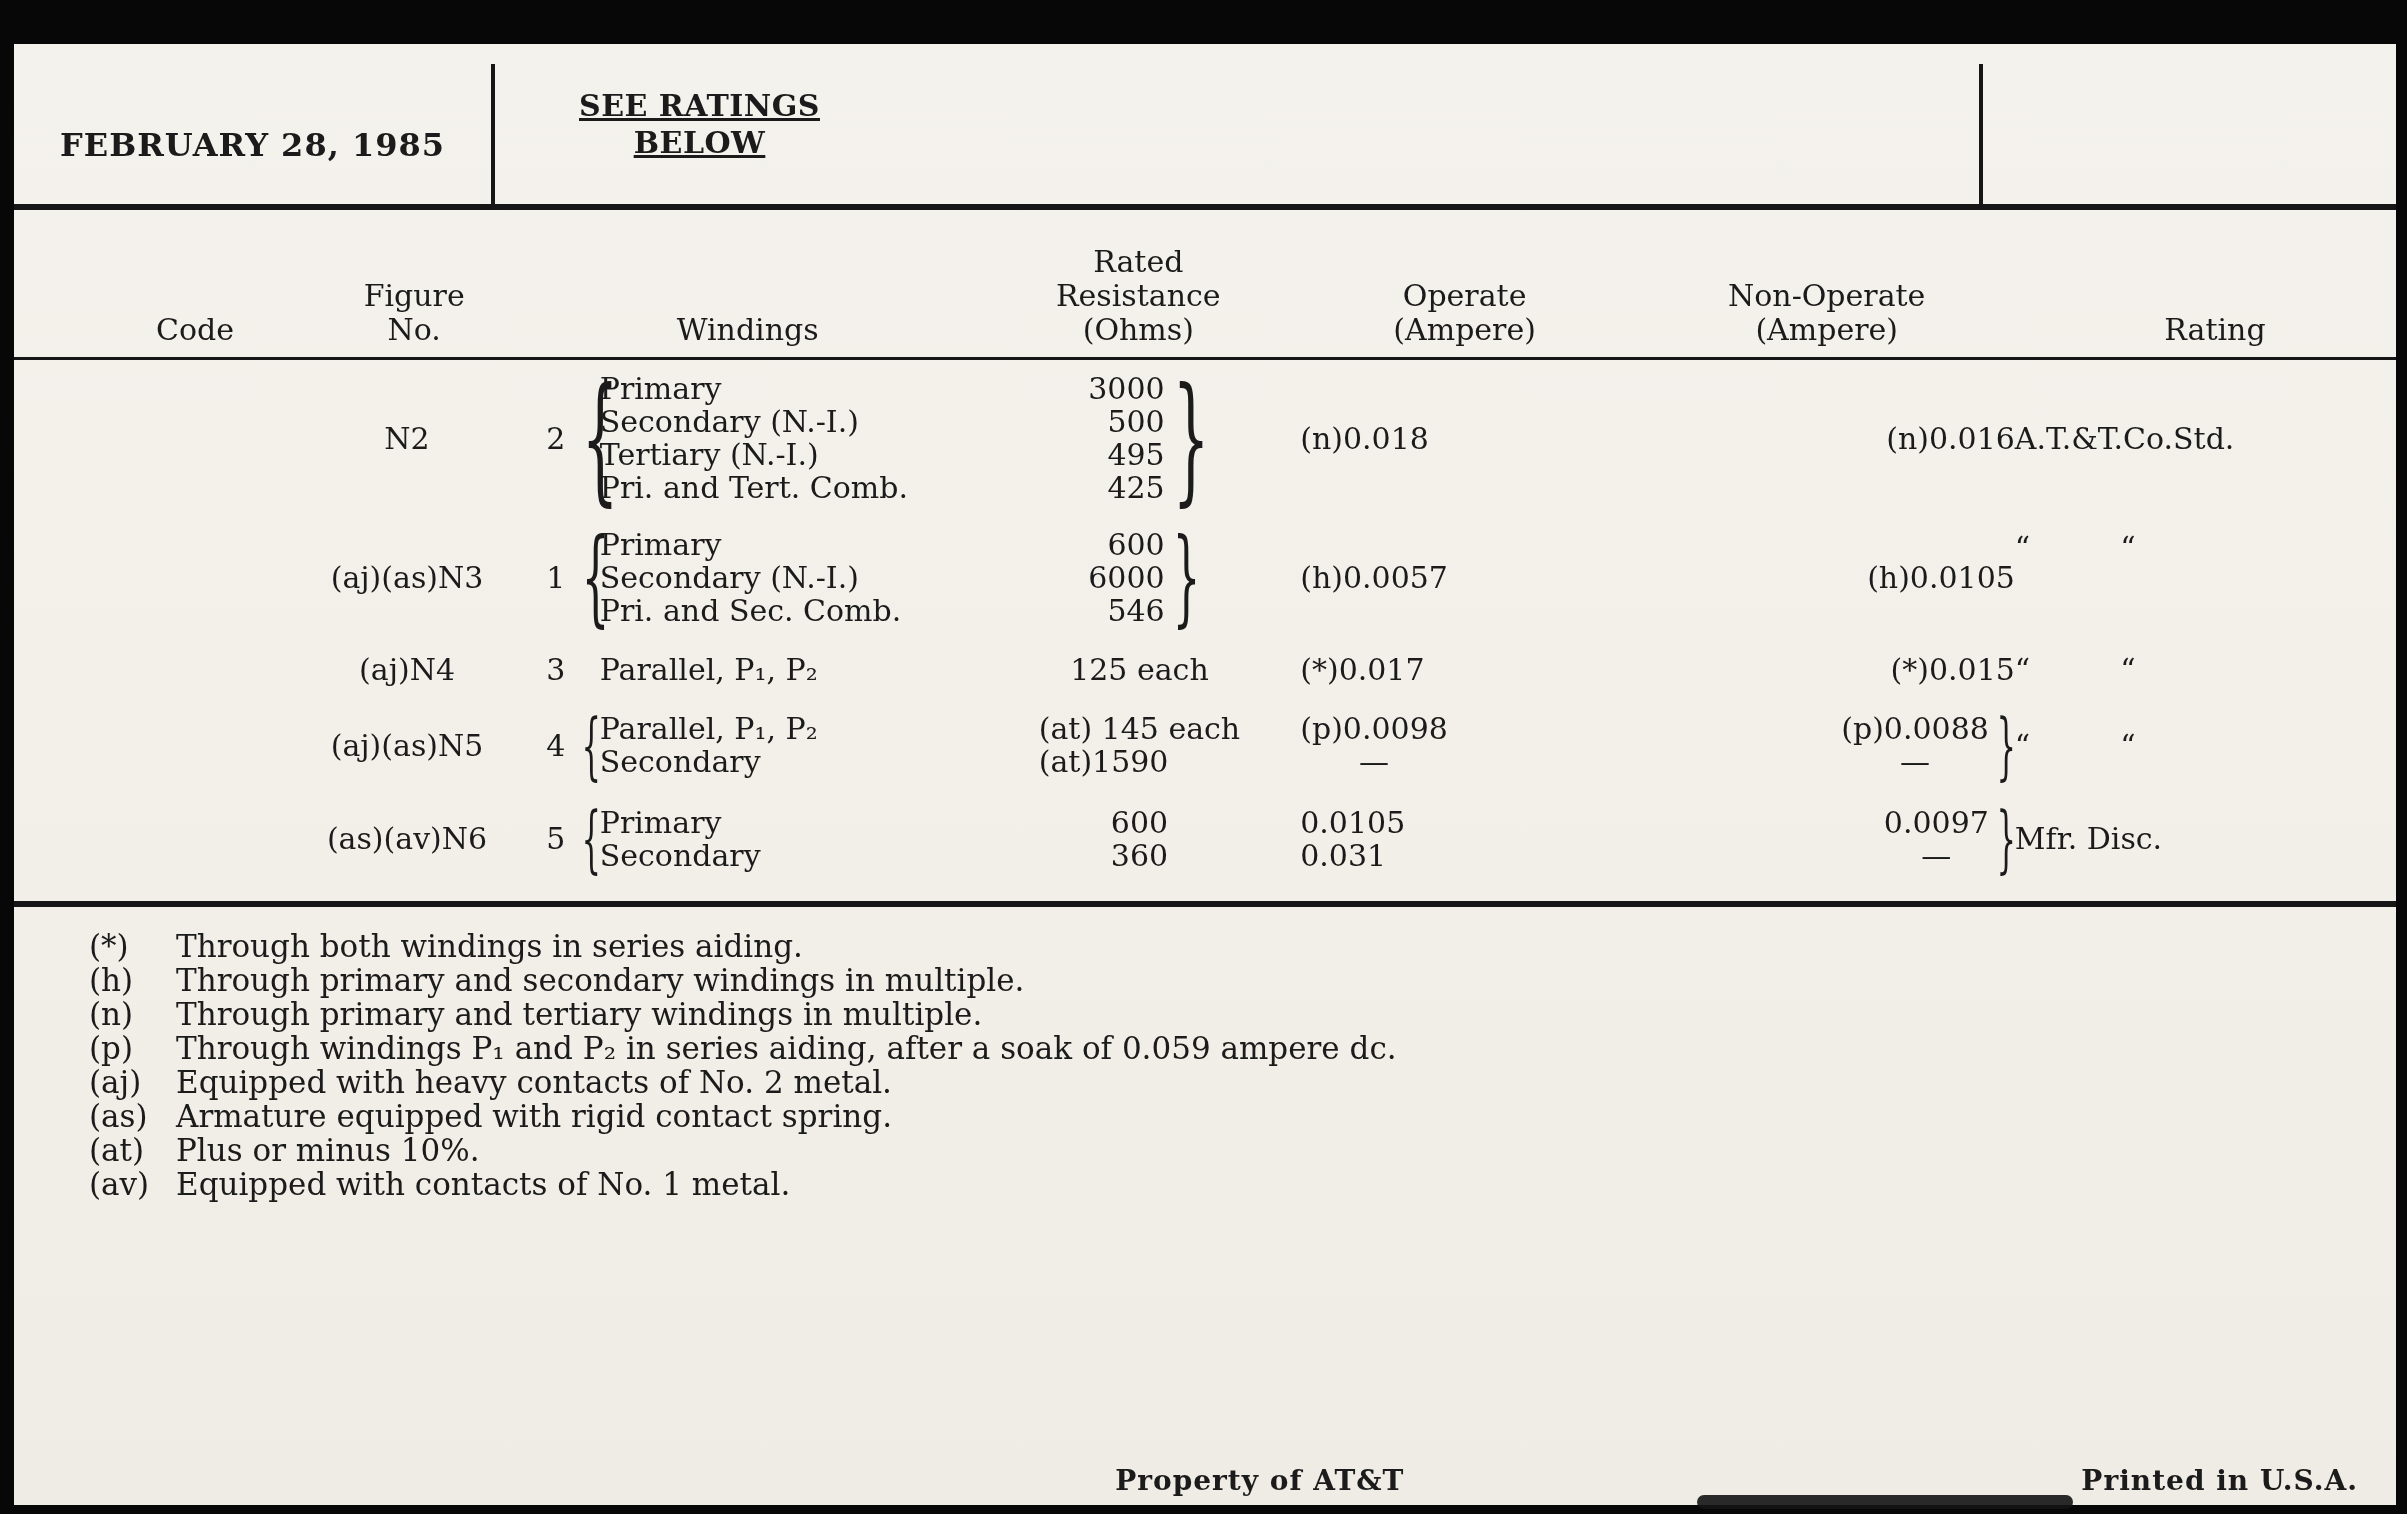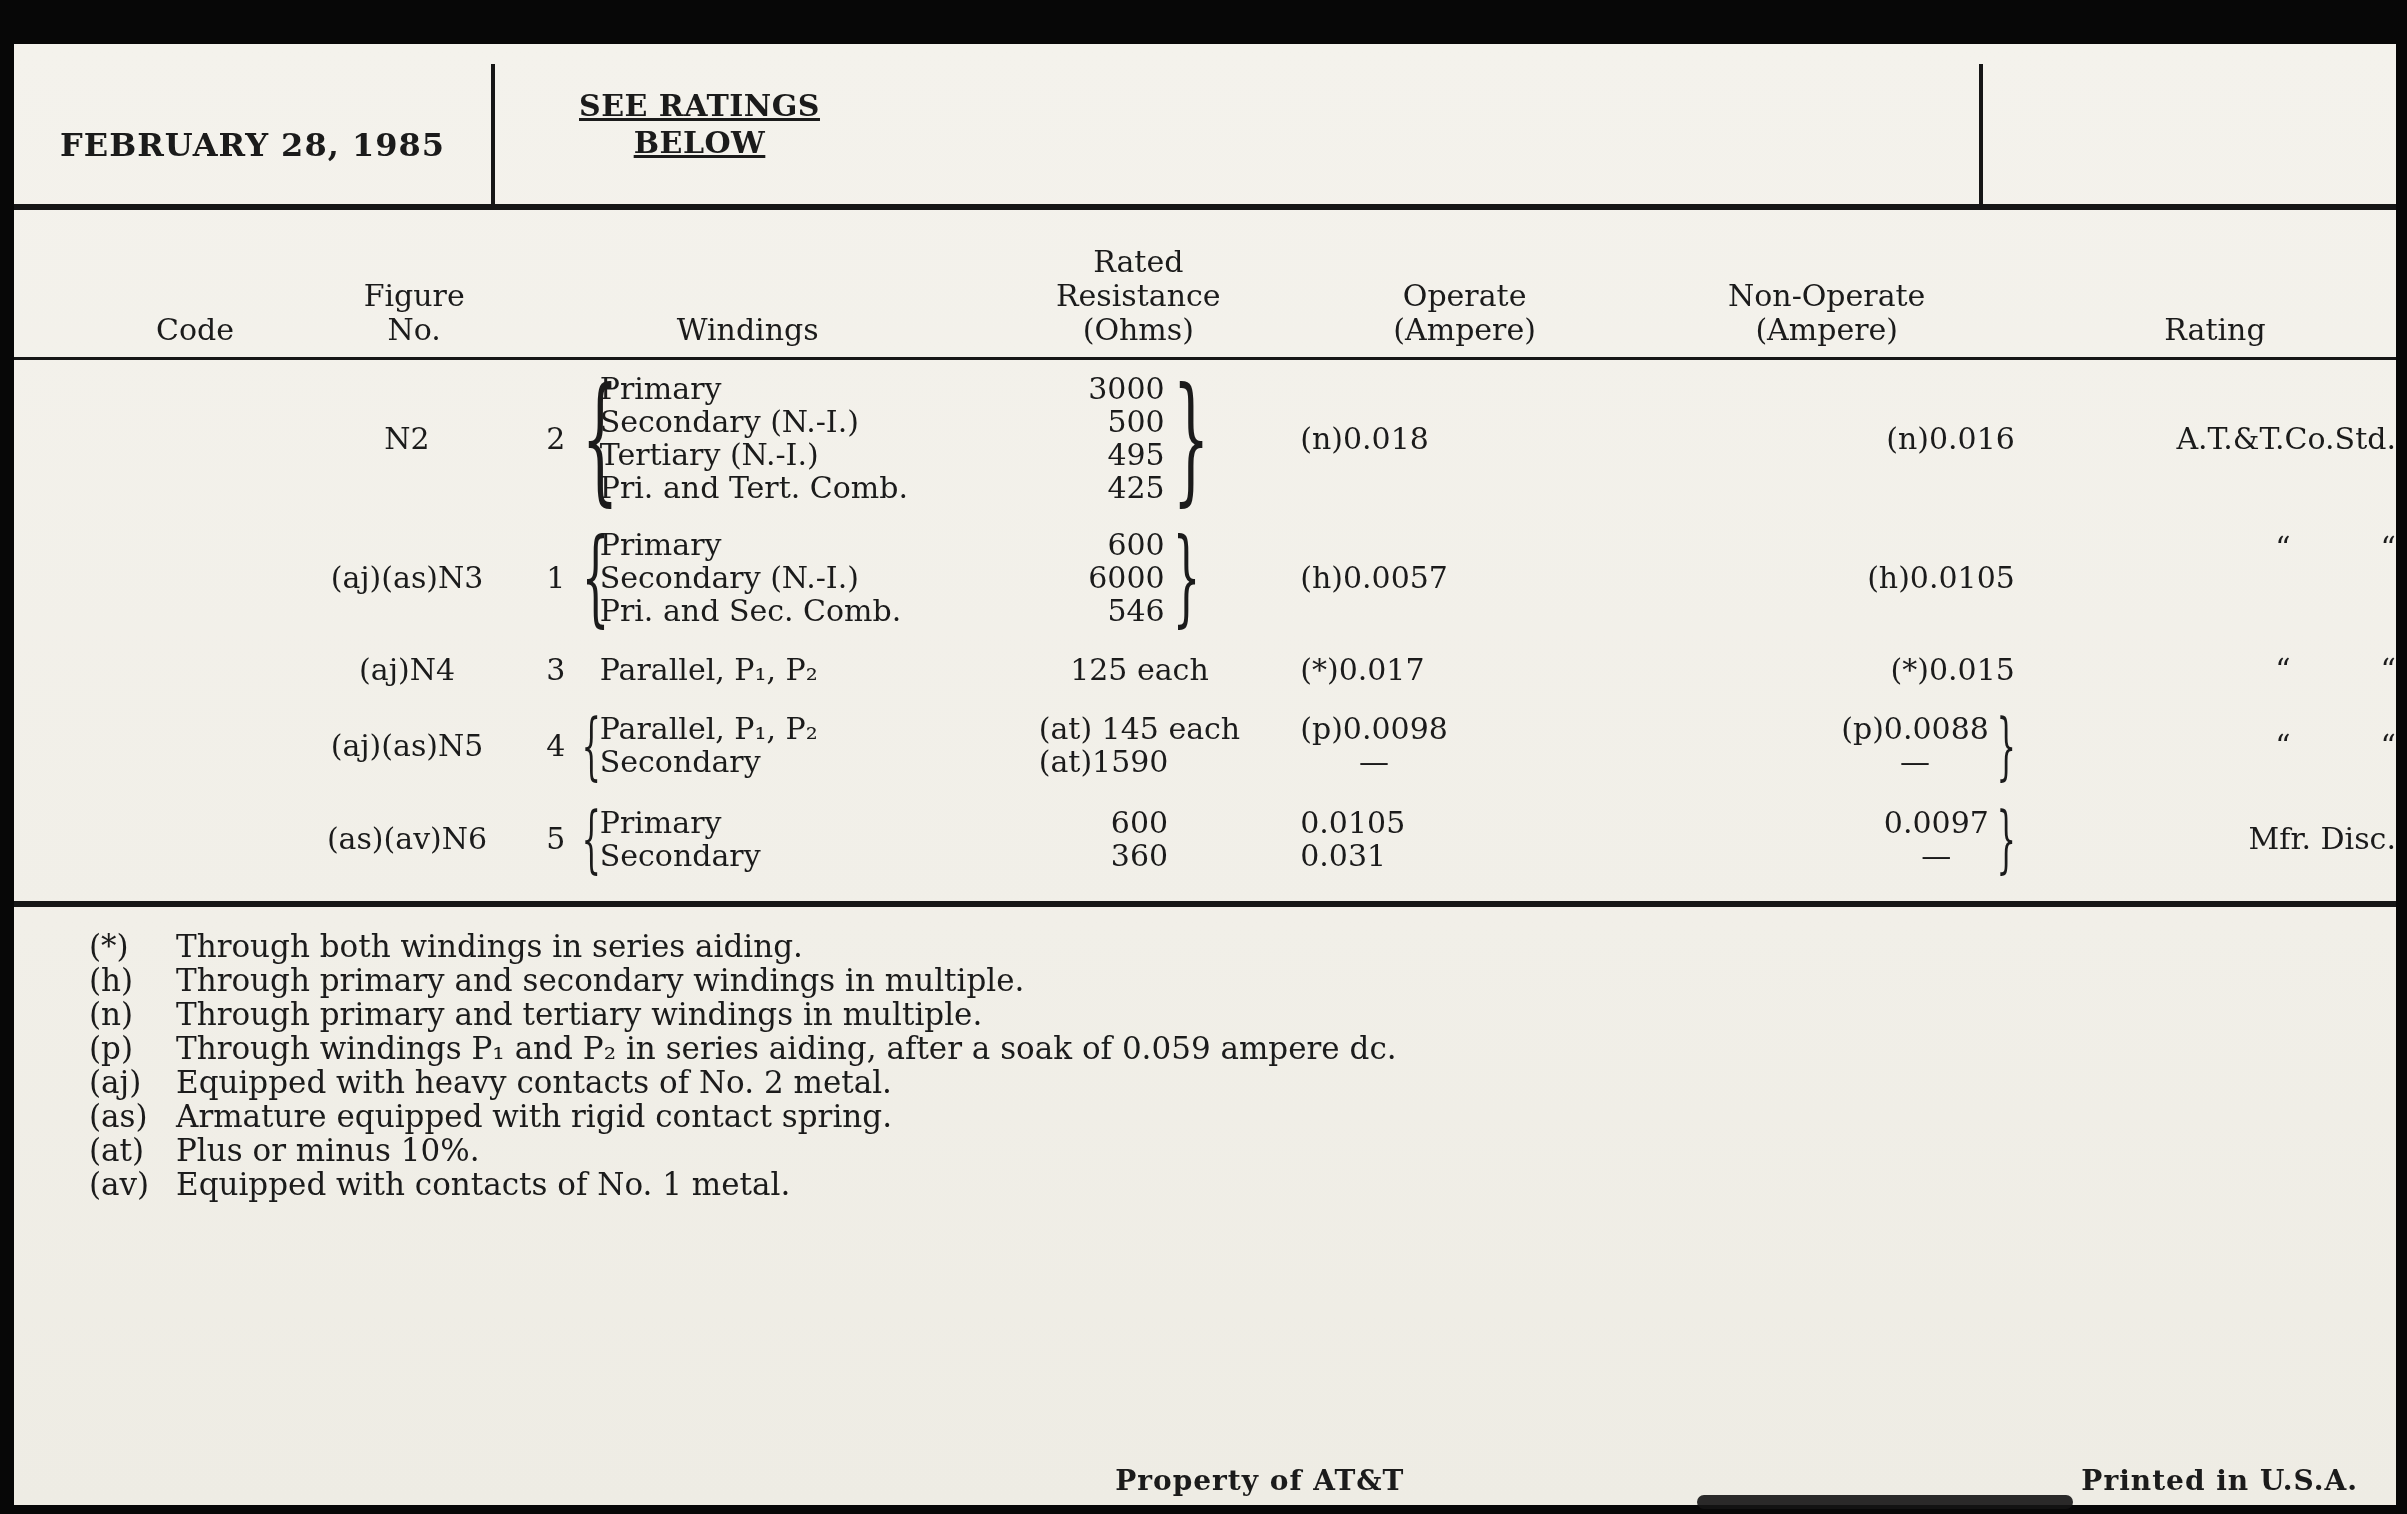--- a/index.html
+++ b/index.html
@@ -49,7 +49,7 @@
   .c.res  { width: 13.5%; display: flex; align-items: center; justify-content: center; }
   .c.op   { width: 13.5%; display: flex; align-items: center; justify-content: flex-start; }
   .c.nop  { width: 16.5%; display: flex; align-items: center; justify-content: flex-end; }
-  .c.rat  { width: 16%; text-align: right; white-space: pre; }
+  .c.rat  { width: 16%; text-align: left; white-space: pre; }
   .rat-top { align-self: flex-start; margin-top: 2px; }
   .stack > div { line-height: 33px; }
   .stack.right  { text-align: right; }

